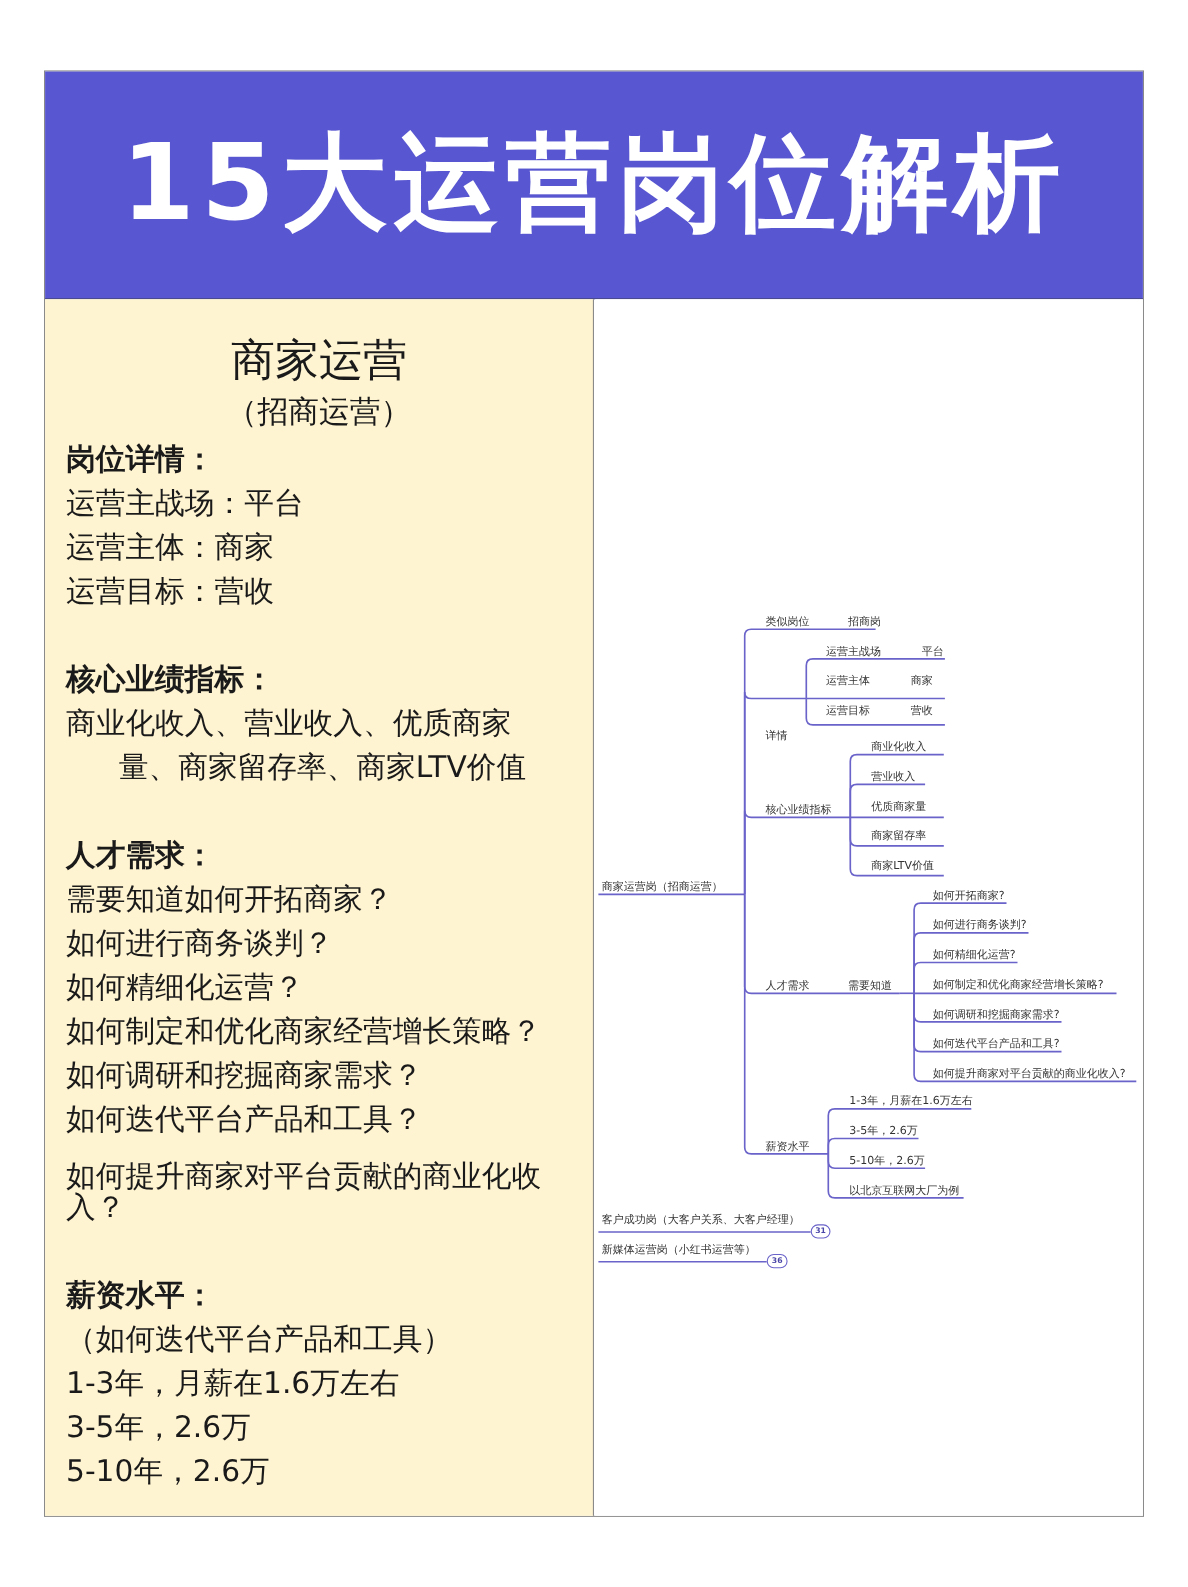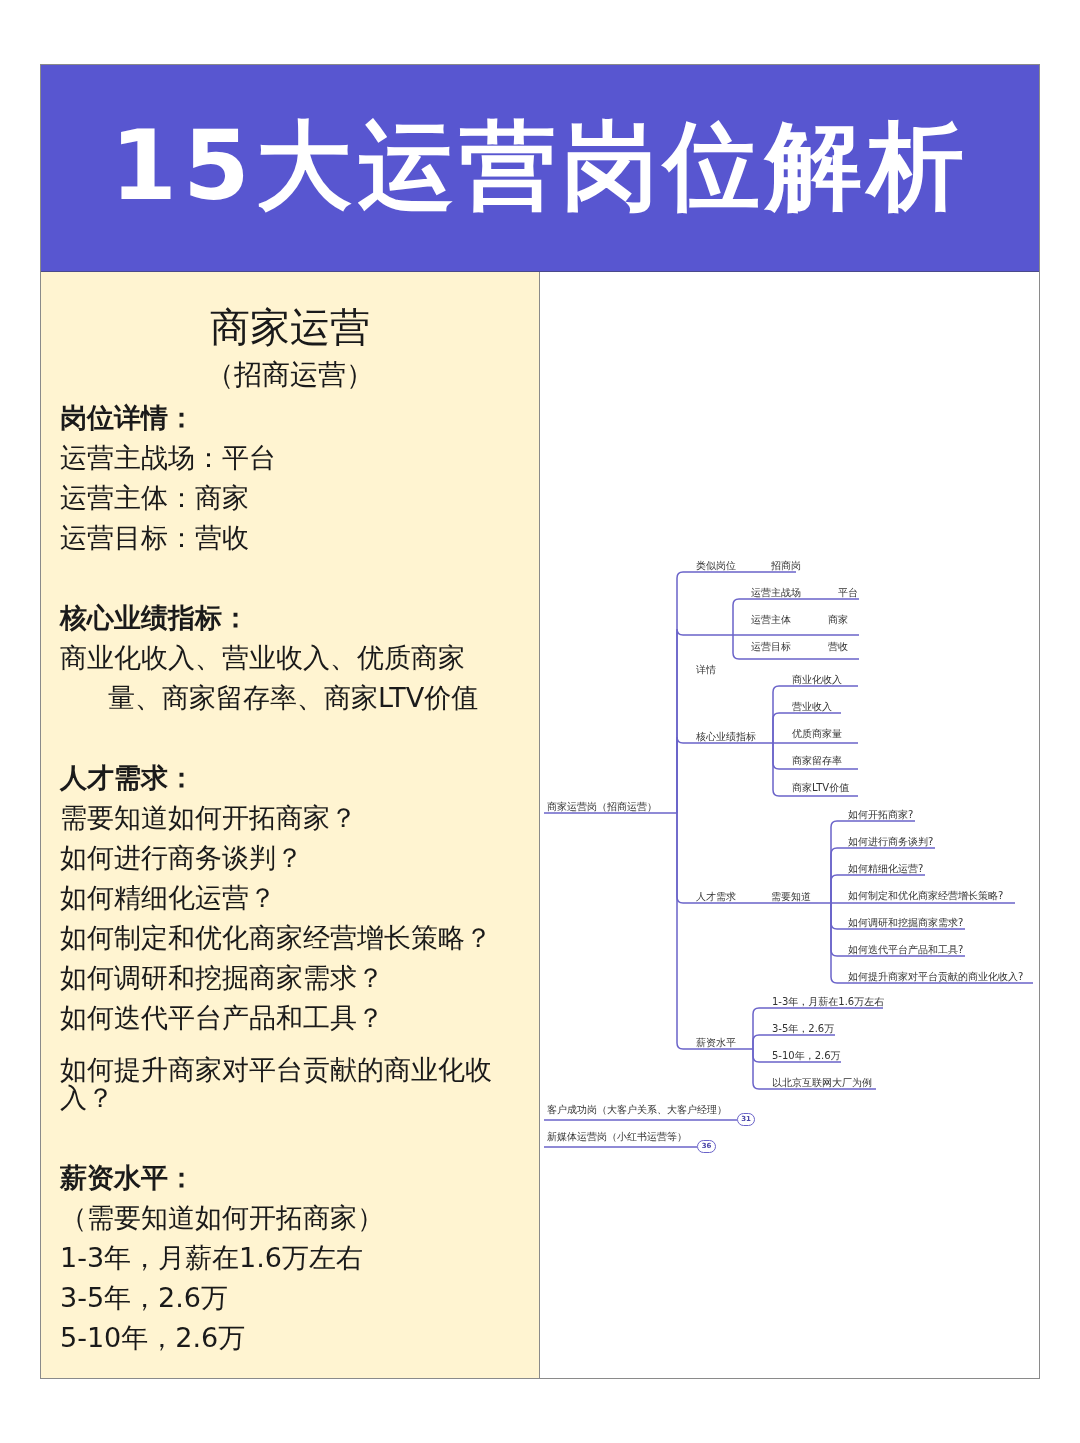--- a/index.html
+++ b/index.html
@@ -58,7 +58,7 @@
         <div class="line" style="top: 806px;">入？</div>
         <div class="line" style="top: 846px;"></div>
         <div class="line bold" style="top: 886px;">薪资水平：</div>
-        <div class="line" style="top: 926px;">（需要知道如何开拓商家）</div>
+        <div class="line" style="top: 926px;">（如何迭代平台产品和工具）</div>
         <div class="line" style="top: 966px;">1-3年，月薪在1.6万左右</div>
         <div class="line" style="top: 1006px;">3-5年，2.6万</div>
         <div class="line" style="top: 1046px;">5-10年，2.6万</div>

